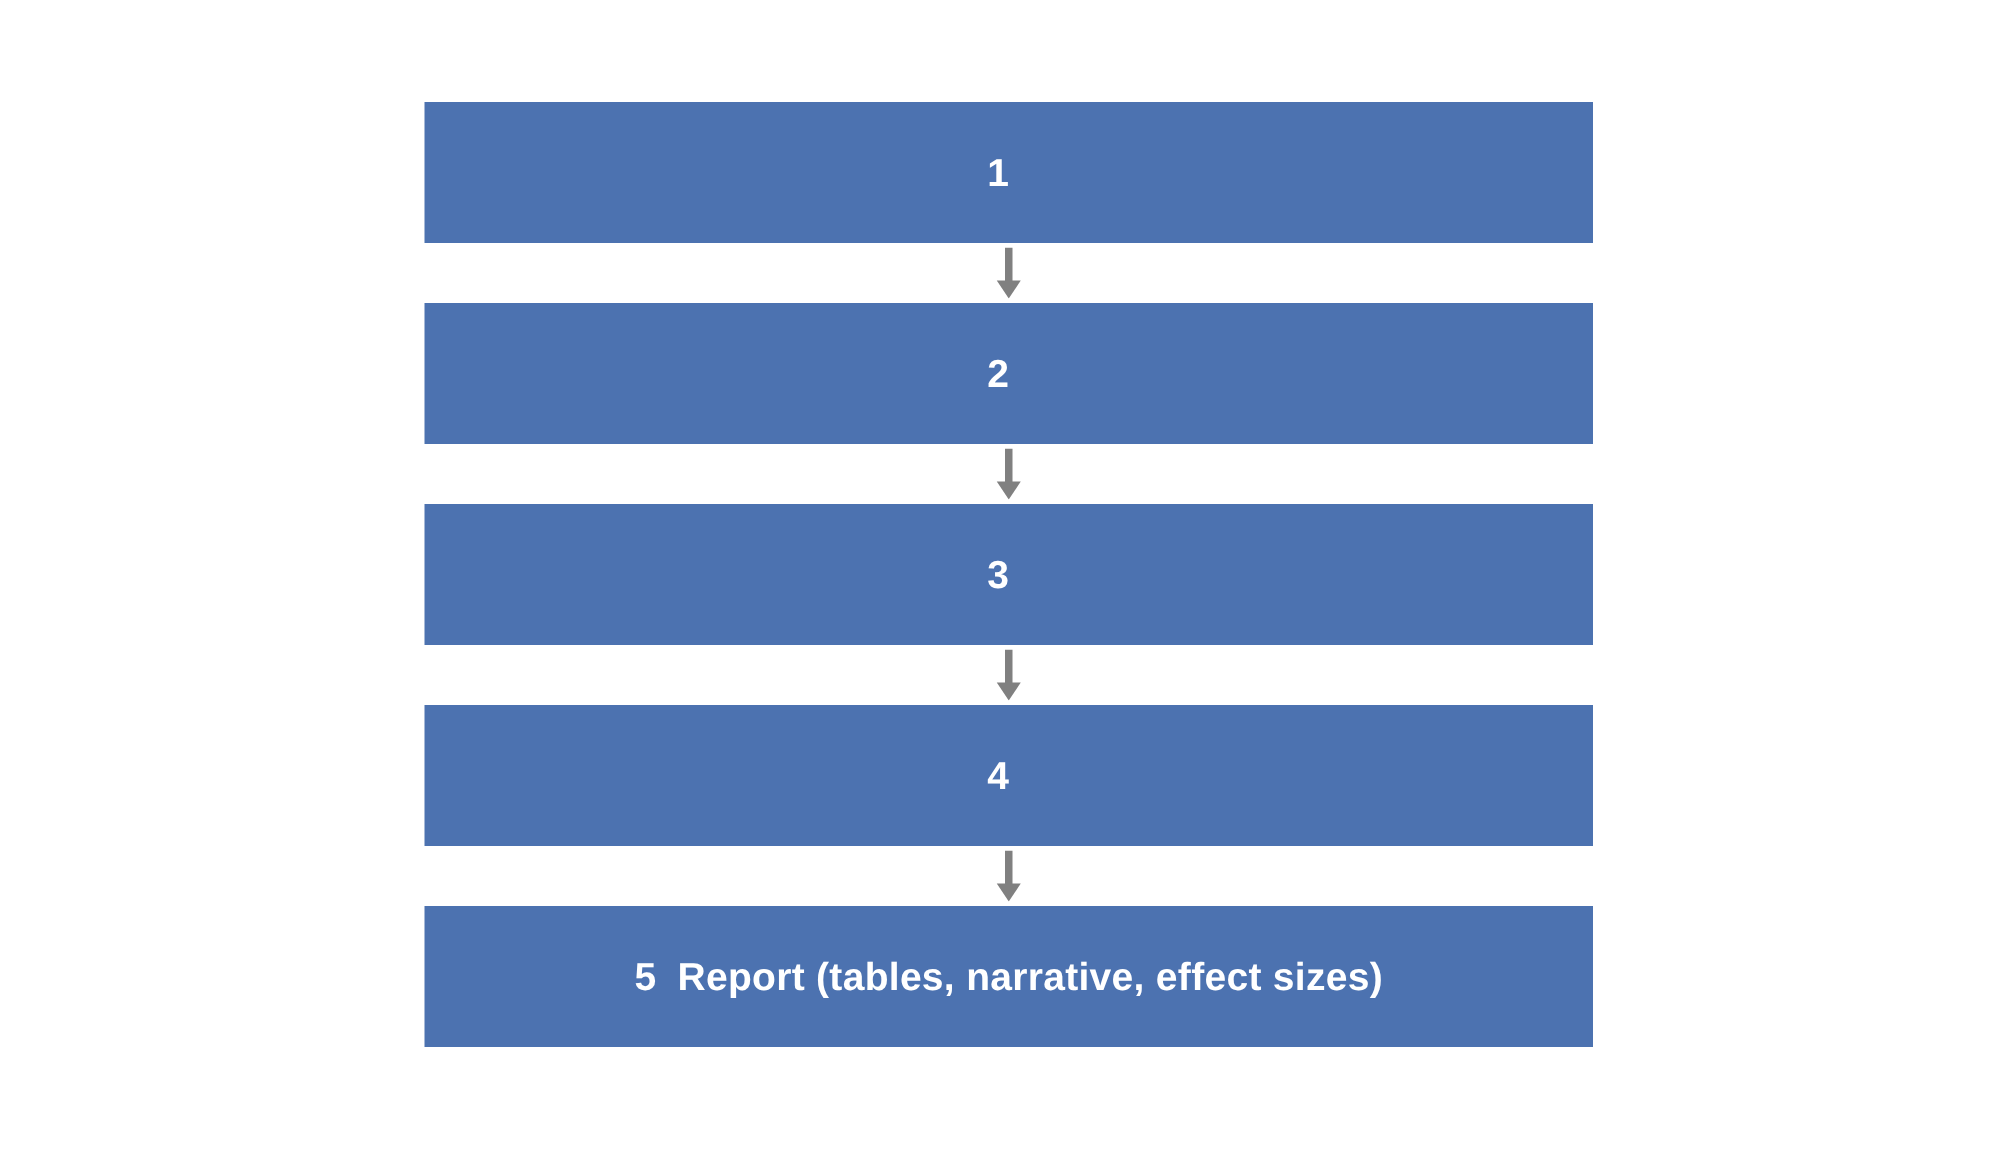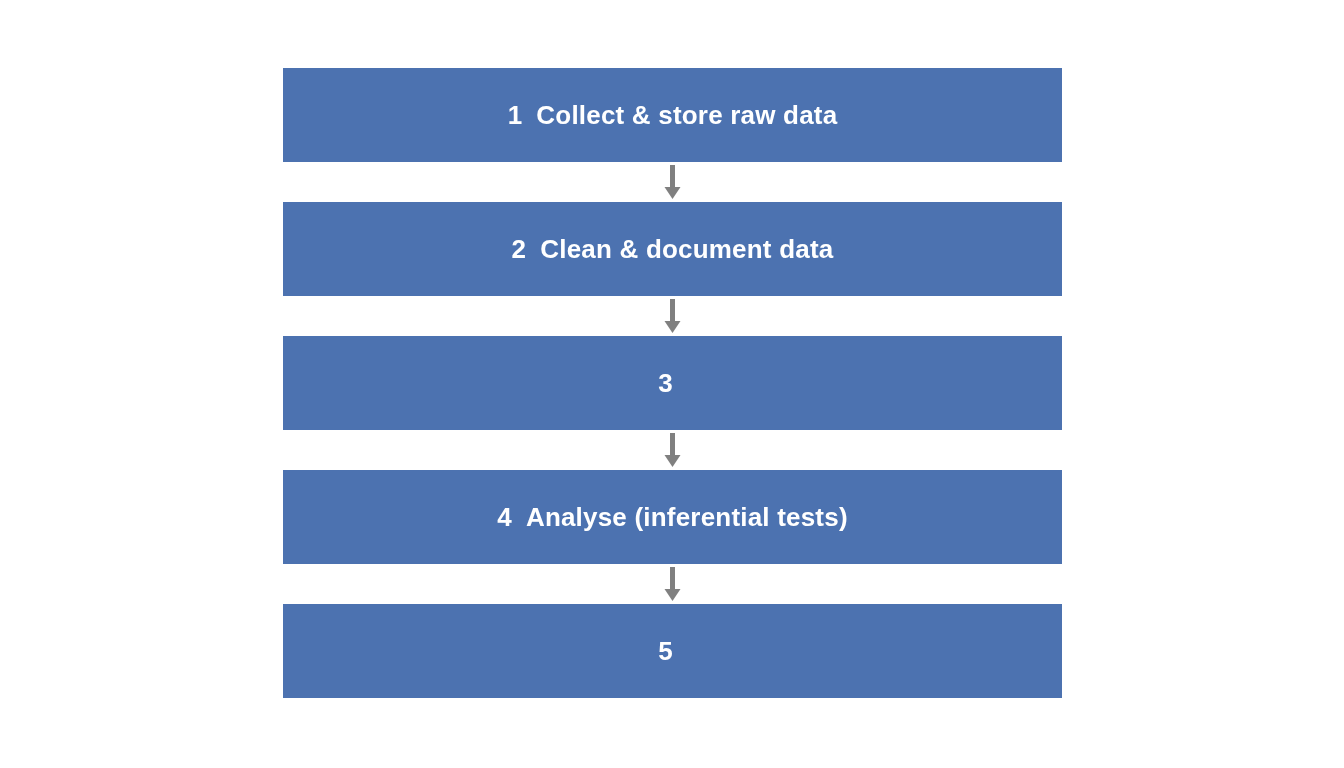--- a/index.html
+++ b/index.html
@@ -66,7 +66,6 @@
 
     <div class="step-box">
       <span class="step-number">1</span>
-      <span class="step-label">Collect &amp; store raw data</span>
     </div>
 
     <div class="arrow-gap">

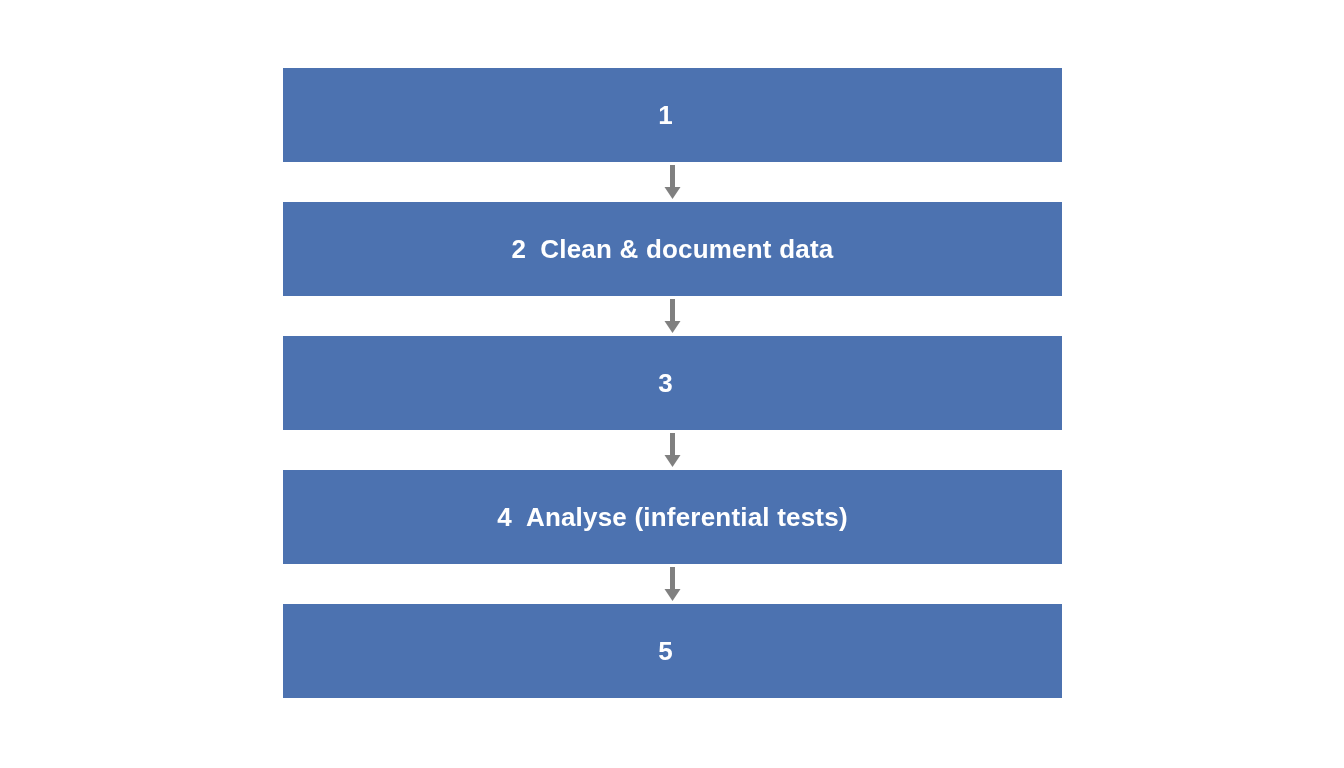--- a/index.html
+++ b/index.html
@@ -77,7 +77,6 @@
 
     <div class="step-box">
       <span class="step-number">2</span>
-      <span class="step-label">Clean &amp; document data</span>
     </div>
 
     <div class="arrow-gap">

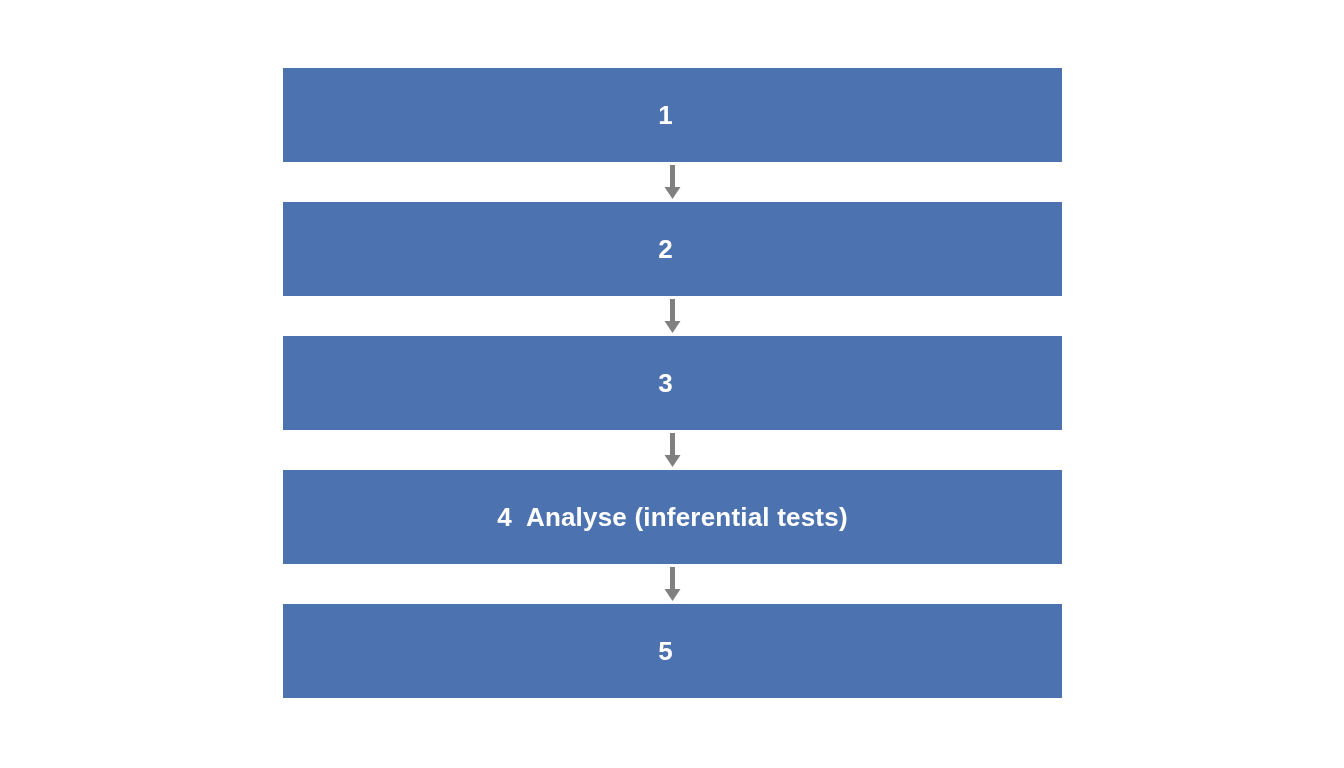--- a/index.html
+++ b/index.html
@@ -99,7 +99,6 @@
 
     <div class="step-box">
       <span class="step-number">4</span>
-      <span class="step-label">Analyse (inferential tests)</span>
     </div>
 
     <div class="arrow-gap">

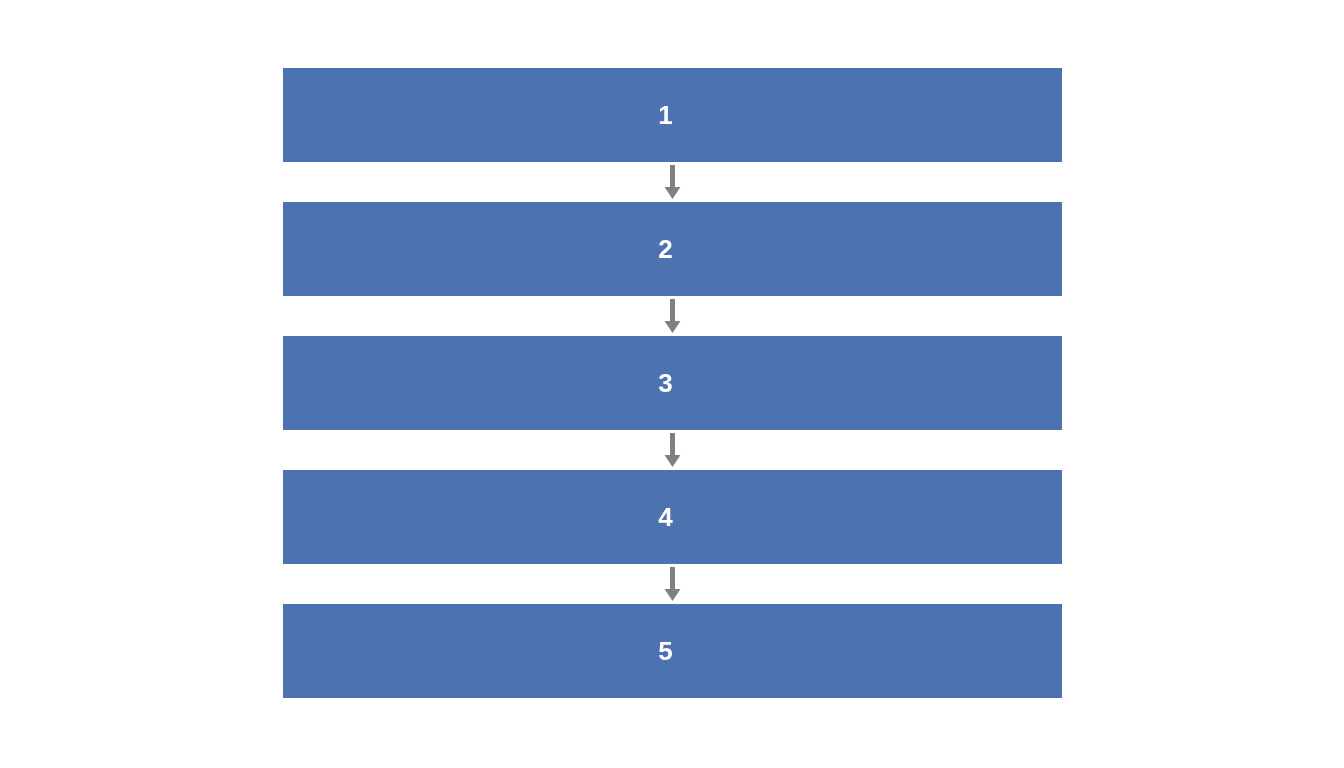--- a/index.html
+++ b/index.html
@@ -110,6 +110,7 @@
 
     <div class="step-box">
       <span class="step-number">5</span>
+      <span class="step-label">Report (tables, narrative, effect sizes)</span>
     </div>
 
   </div>

